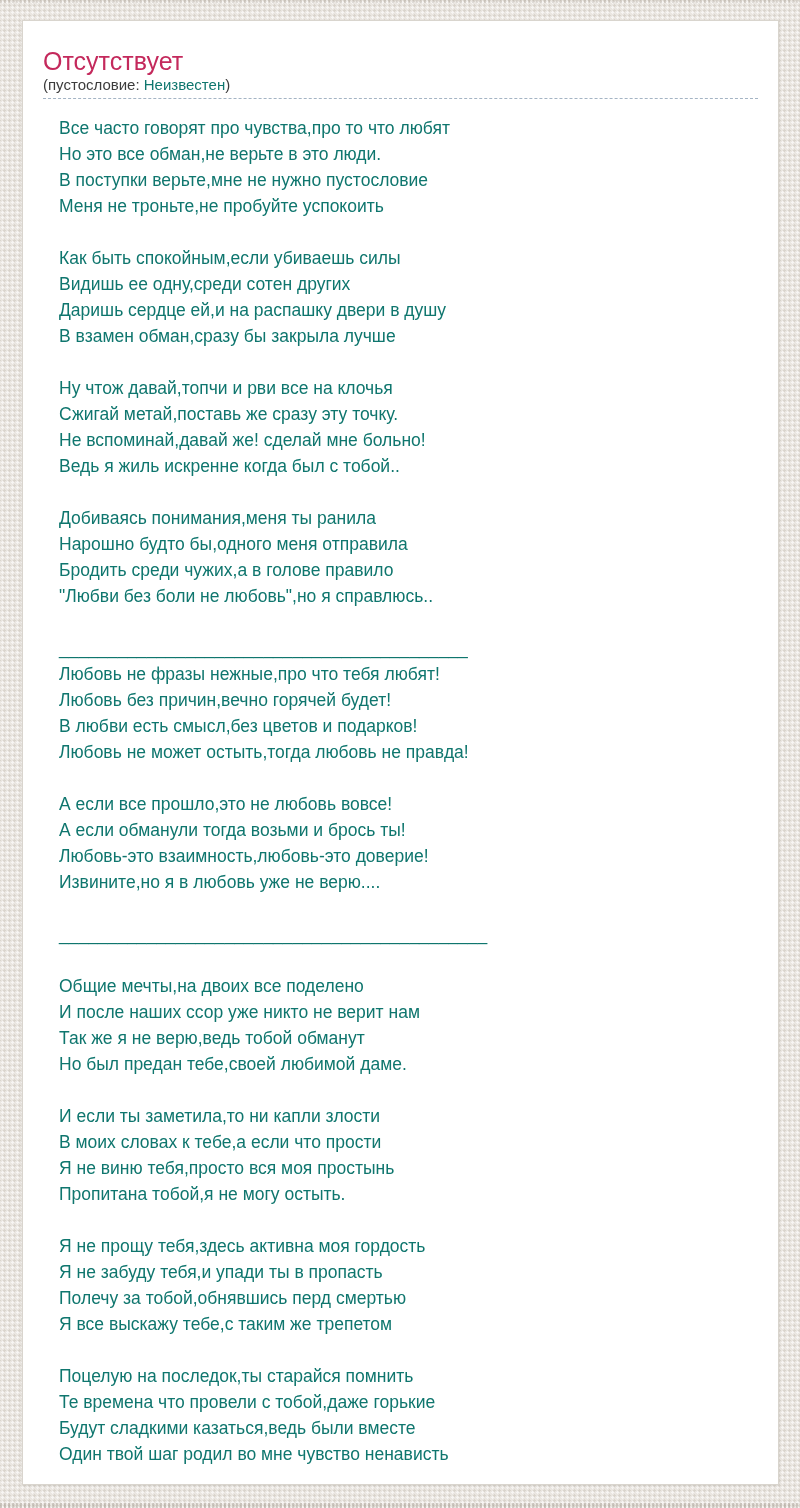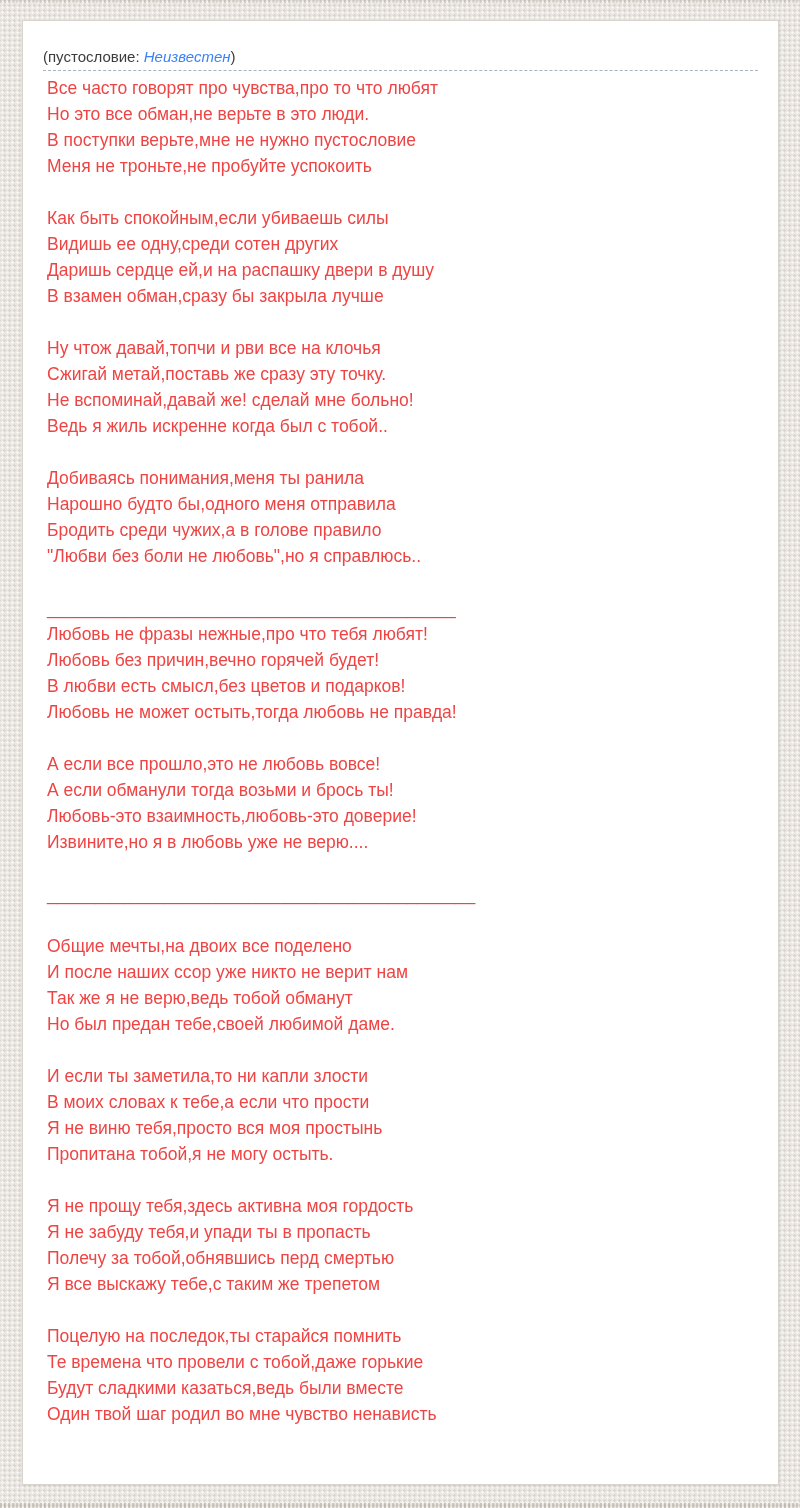--- a/index.html
+++ b/index.html
@@ -85,6 +85,7 @@
   <div class="card-inner">
 
     <div class="song-header">
+      <h1 class="song-title">Отсутствует</h1>
       <div class="artist-line"><span>(пустословие: </span><a class="artist-link">Неизвестен</a><span>)</span></div>
     </div>
 

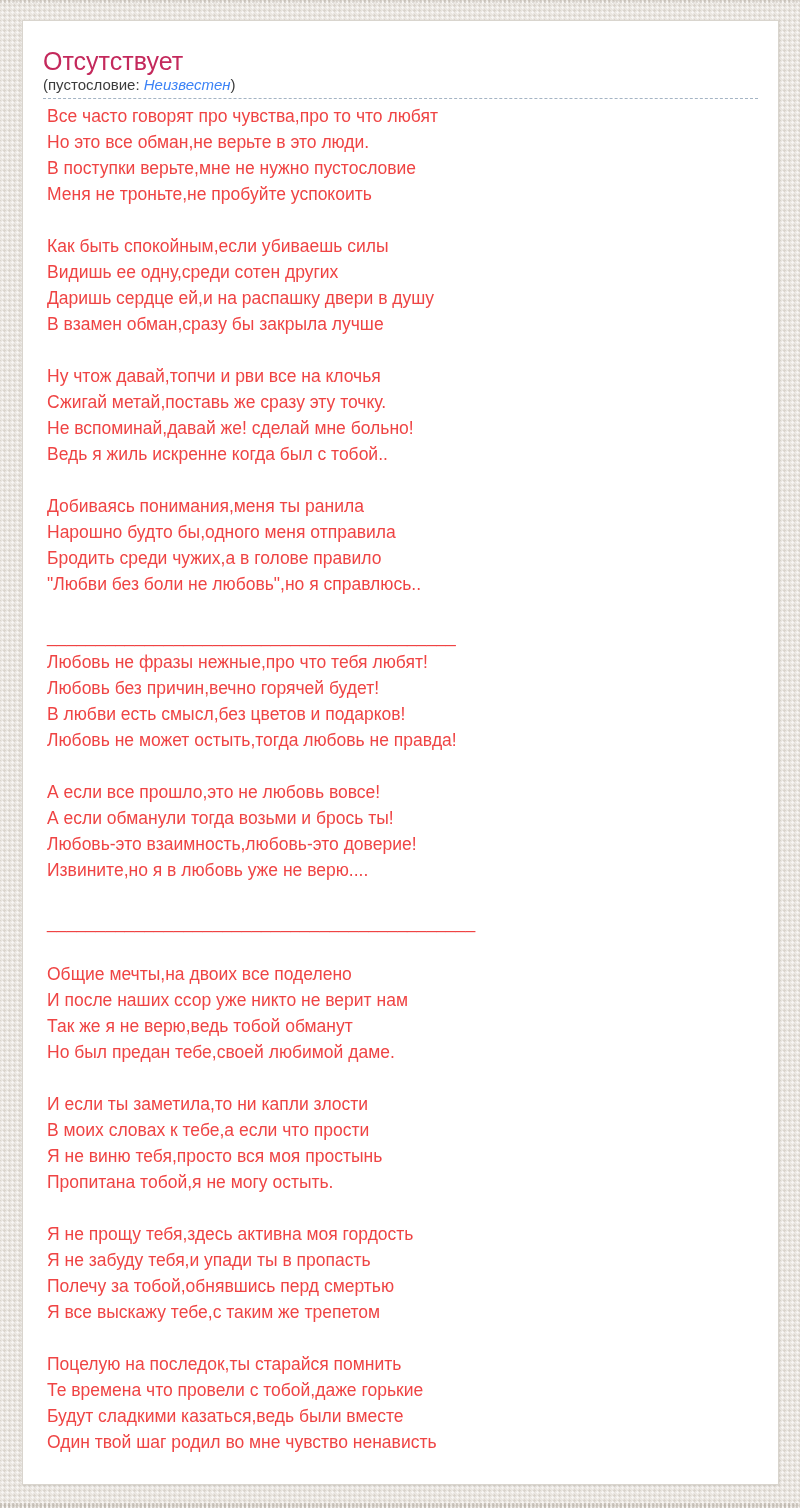--- a/index.html
+++ b/index.html
@@ -61,10 +61,9 @@
     color: #3c3c3c;
   }
   .artist-link {
-    color: #3b82f6;
+    color: #0f766e;
     text-decoration: none;
     cursor: pointer;
-    font-style: italic;
   }
 
   .lyrics-text {

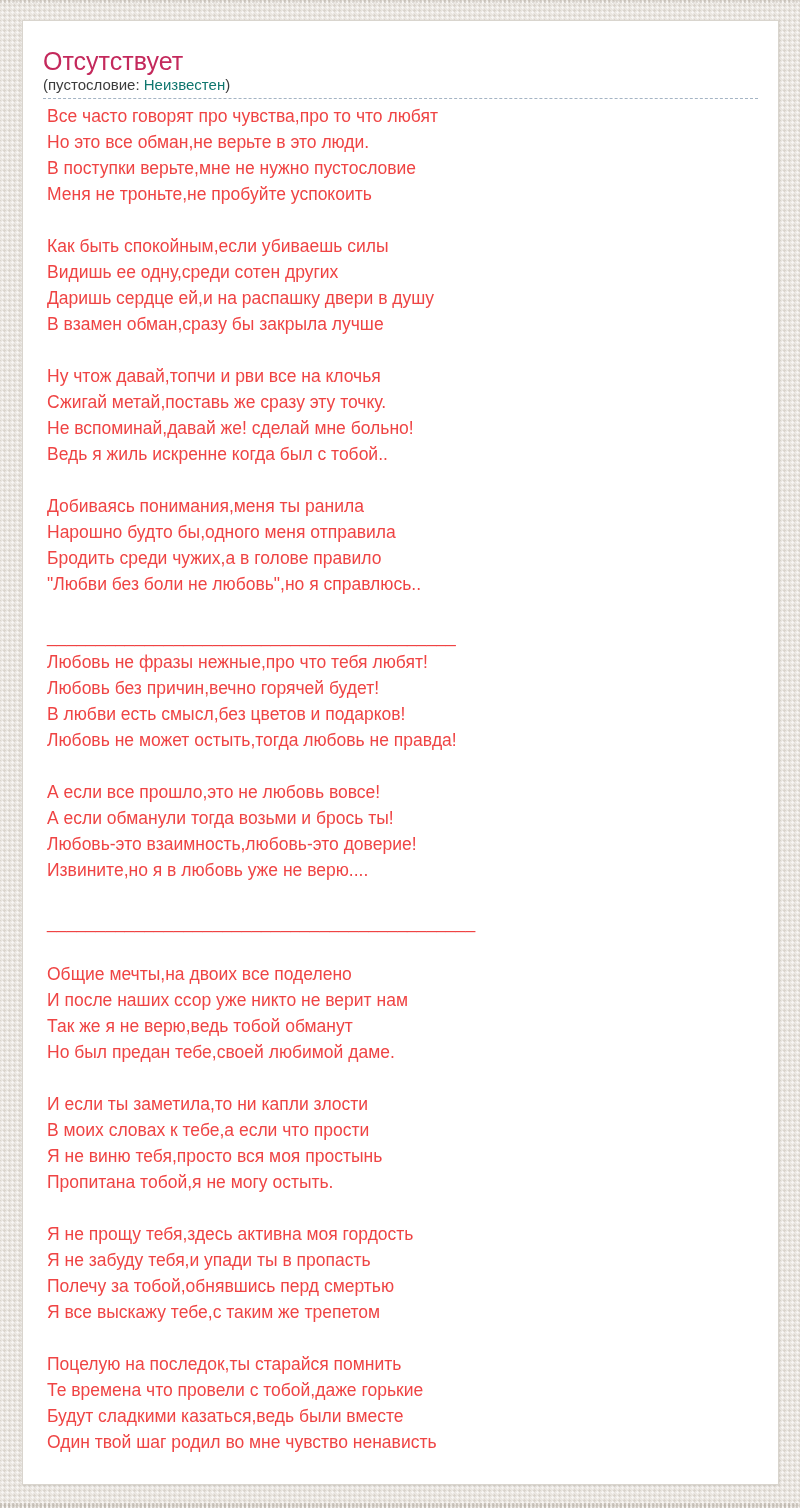--- a/index.html
+++ b/index.html
@@ -67,11 +67,11 @@
   }
 
   .lyrics-text {
-    margin: 4px;
+    margin: 16px;
     padding: 0 0 30px 0;
     font-size: 17.5px;
     line-height: 26px;
-    color: #ef4444;
+    color: #0f766e;
     white-space: pre-line;
   }
 </style>

